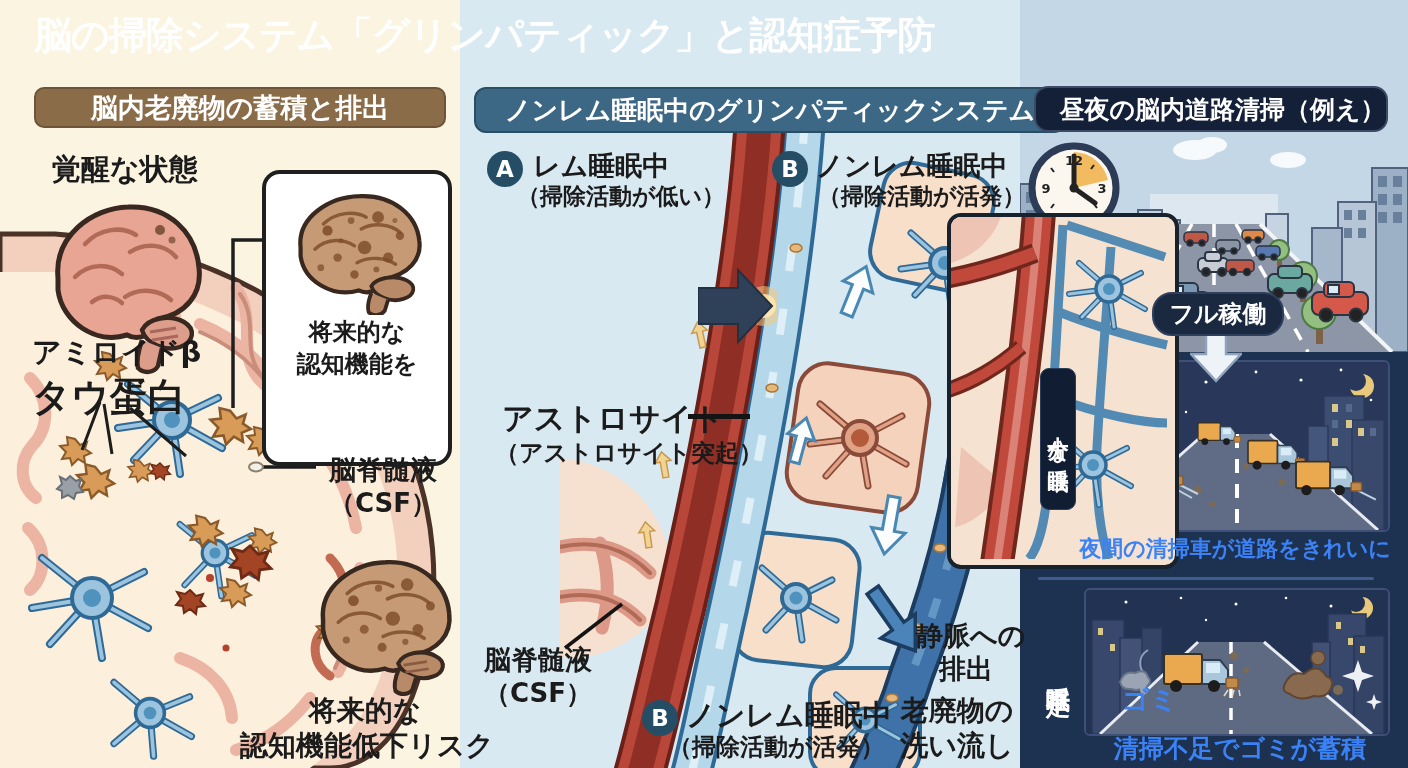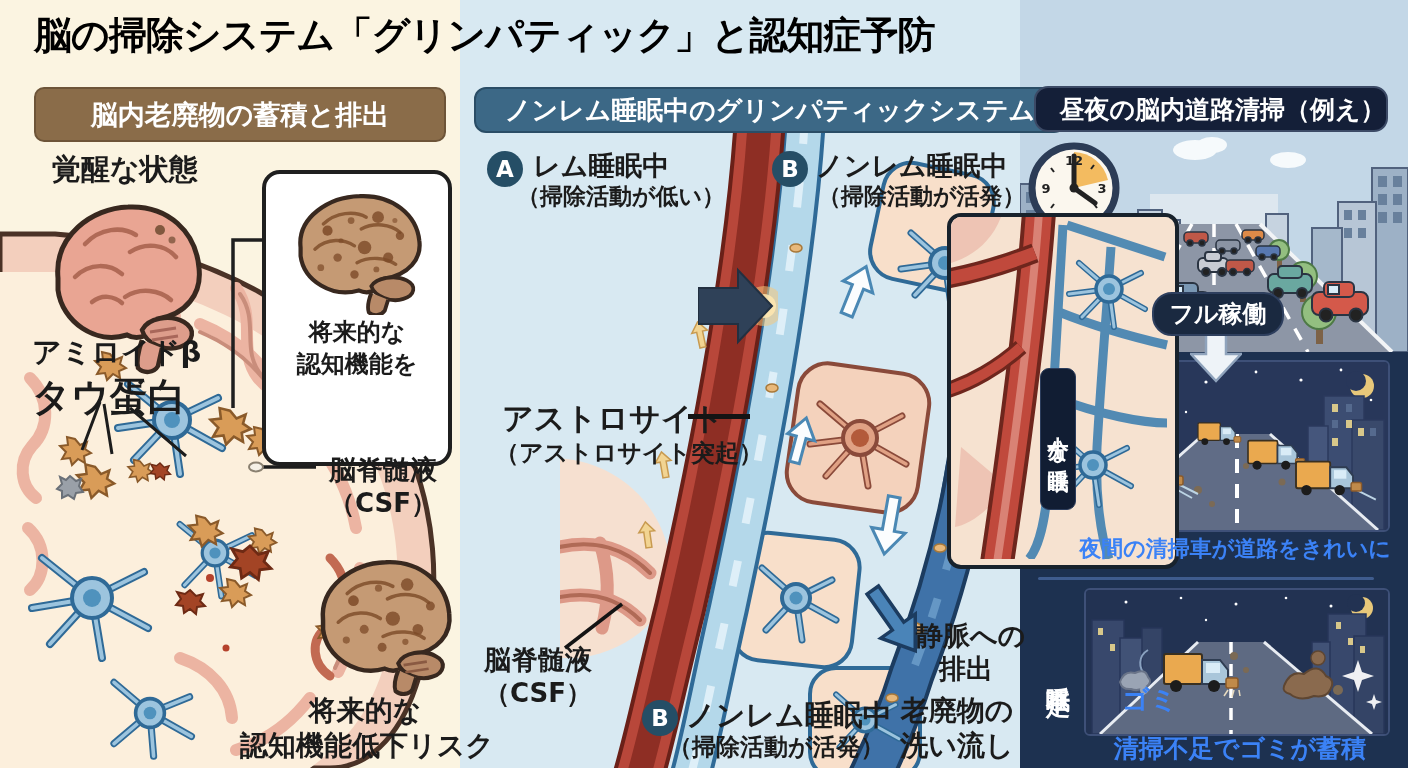--- a/index.html
+++ b/index.html
@@ -11,7 +11,7 @@
   .panel-middle{left:460px;width:560px;background:#d8e9f2;}
   .panel-right{left:1020px;width:388px;background:#1d3150;}
   .day-section{position:absolute;left:0;top:0;width:388px;height:352px;background:#c3d7e7;}
-  .main-title{left:34px;top:10px;width:1000px;font-size:38px;font-weight:800;color:#000000;
+  .main-title{left:34px;top:10px;width:1000px;font-size:38px;font-weight:800;color:#ffffff;
               letter-spacing:-1px;z-index:9;white-space:nowrap;}
   .hdr{display:flex;align-items:center;justify-content:center;font-weight:800;color:#fff;
        white-space:nowrap;z-index:8;box-sizing:border-box;}

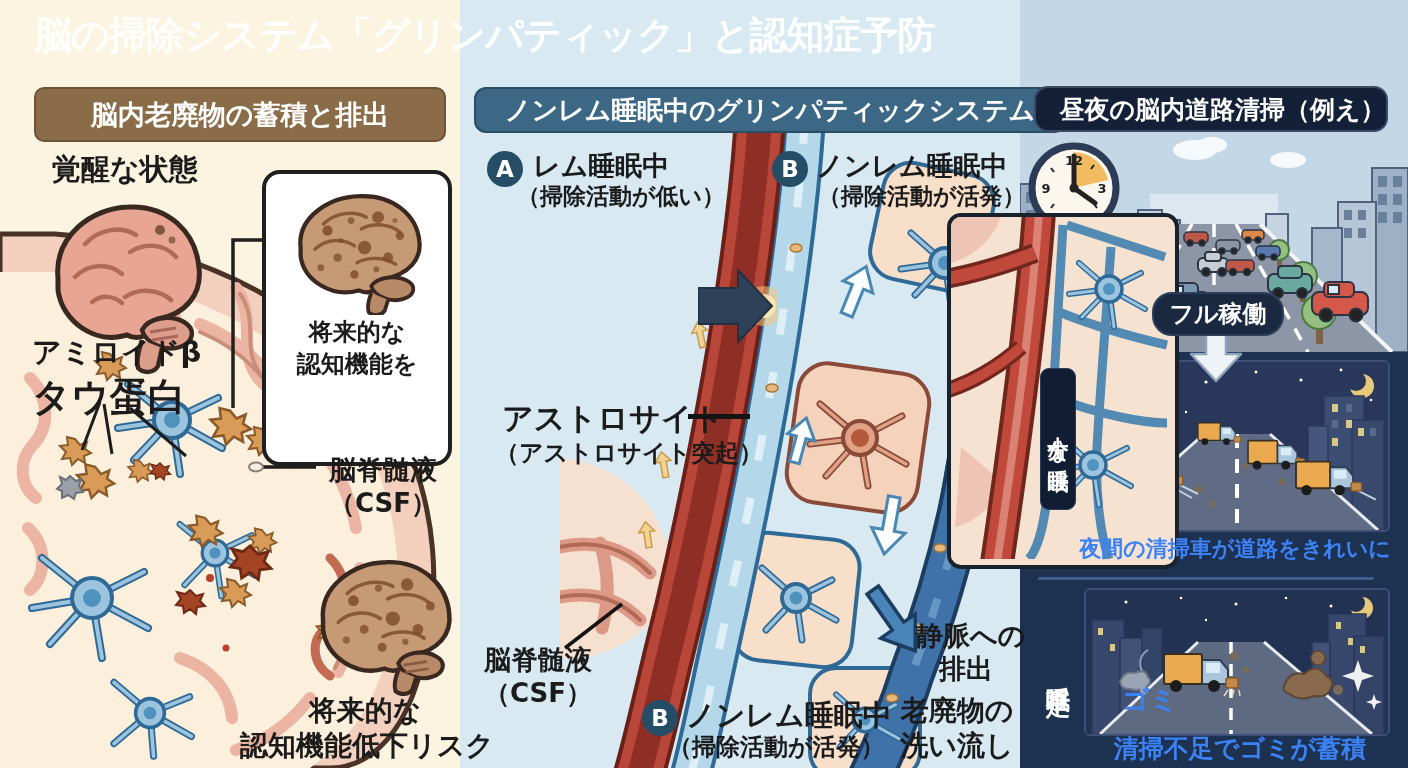--- a/index.html
+++ b/index.html
@@ -15,7 +15,7 @@
               letter-spacing:-1px;z-index:9;white-space:nowrap;}
   .hdr{display:flex;align-items:center;justify-content:center;font-weight:800;color:#fff;
        white-space:nowrap;z-index:8;box-sizing:border-box;}
-  .hdr-left{left:34px;top:87px;width:412px;height:55px;background:#8a6c49;border:2px solid #6d5438;
+  .hdr-left{left:34px;top:87px;width:412px;height:41px;background:#8a6c49;border:2px solid #6d5438;
             border-radius:10px;font-size:27px;}
   .hdr-mid{left:474px;top:87px;width:592px;height:46px;background:#3c6886;border:2px solid #2a4d66;
            border-radius:12px;font-size:26px;}

